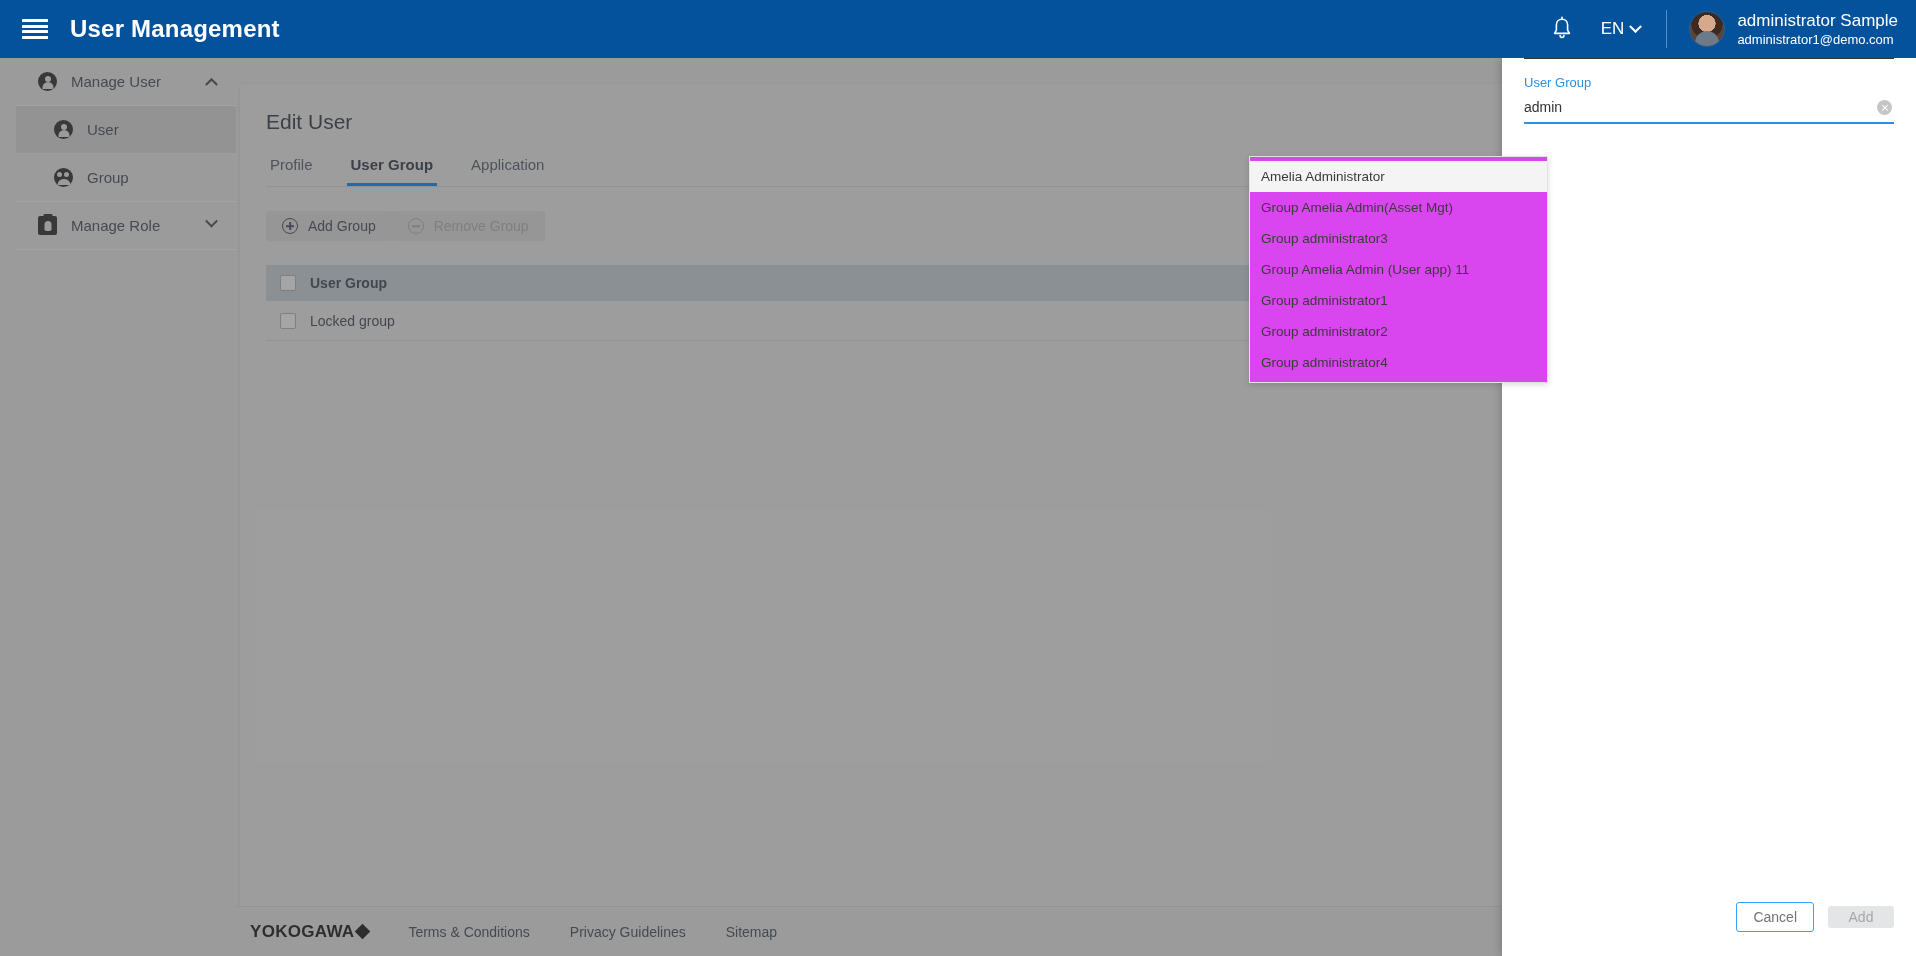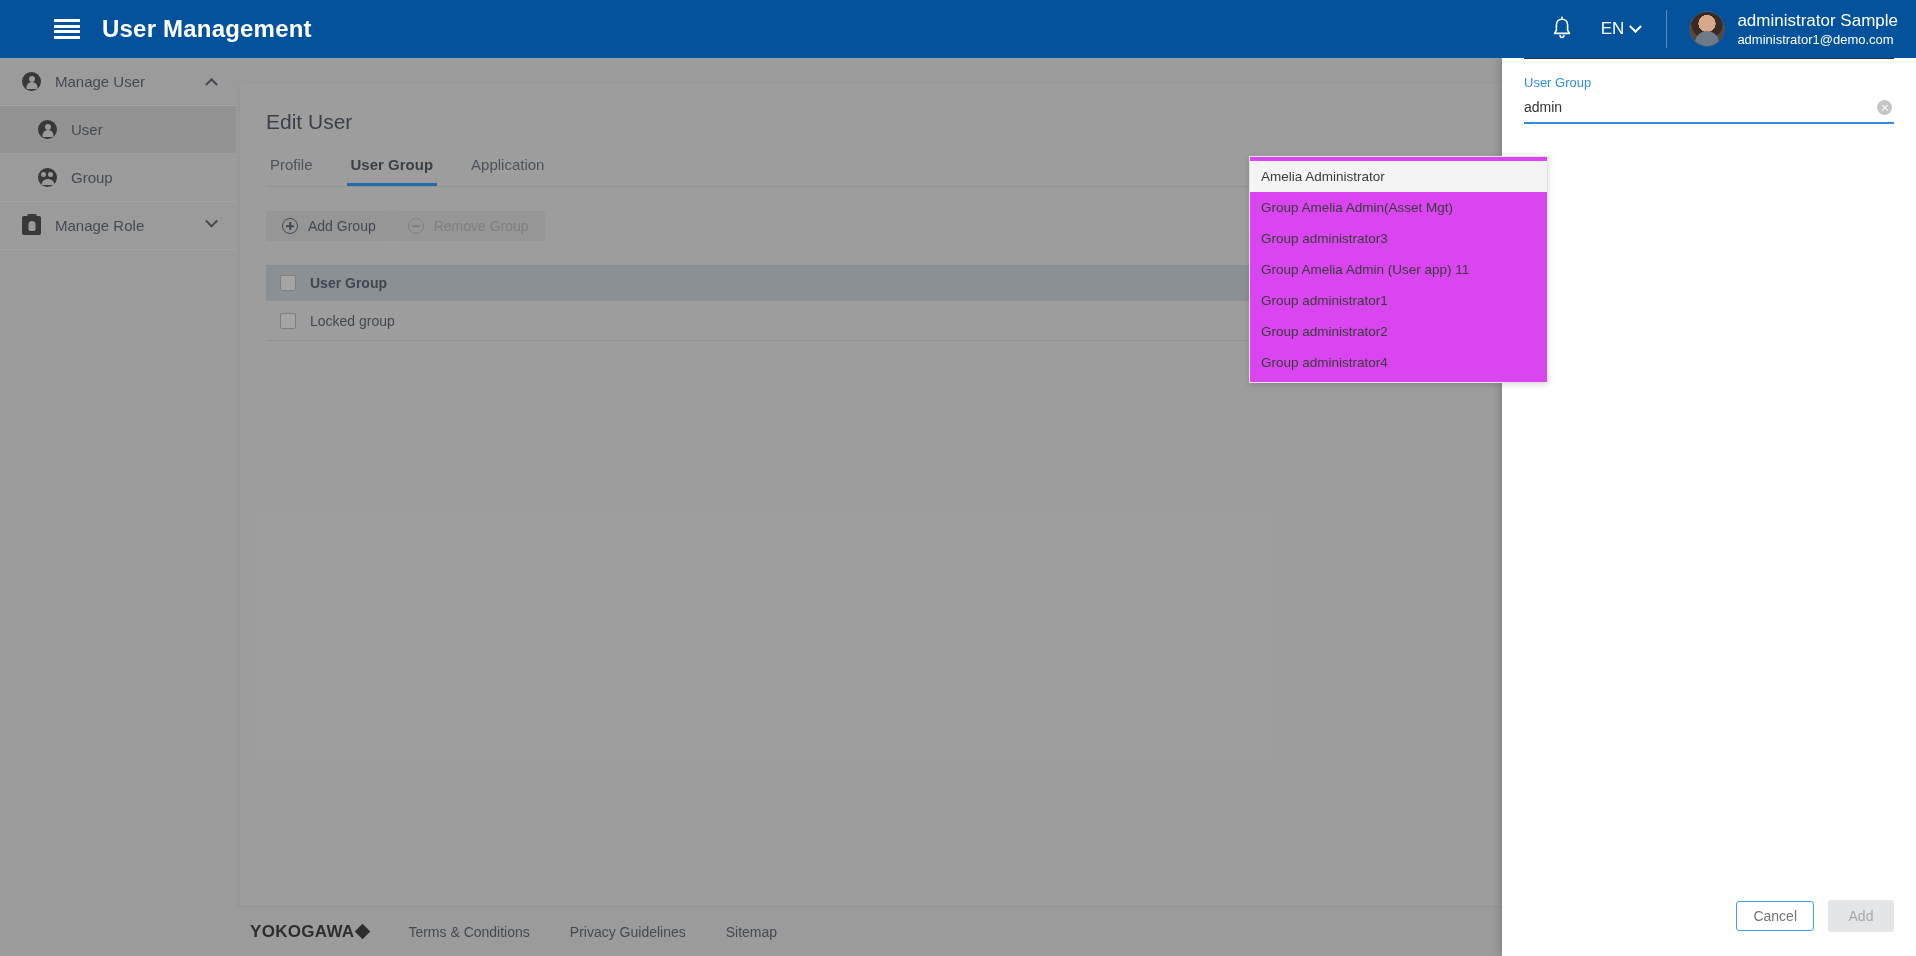--- a/index.html
+++ b/index.html
@@ -14,7 +14,7 @@
   
   .appbar {
     position: absolute; left: 0; top: 0; width: 1916px; height: 58px;
-    background: #04529b; display: flex; align-items: center; z-index: 40; padding-left: 32px;
+    background: #04529b; display: flex; align-items: center; z-index: 40;
   }
   .hamburger {
     width: 26px; height: 20px; margin-left: 22px; margin-right: 22px;

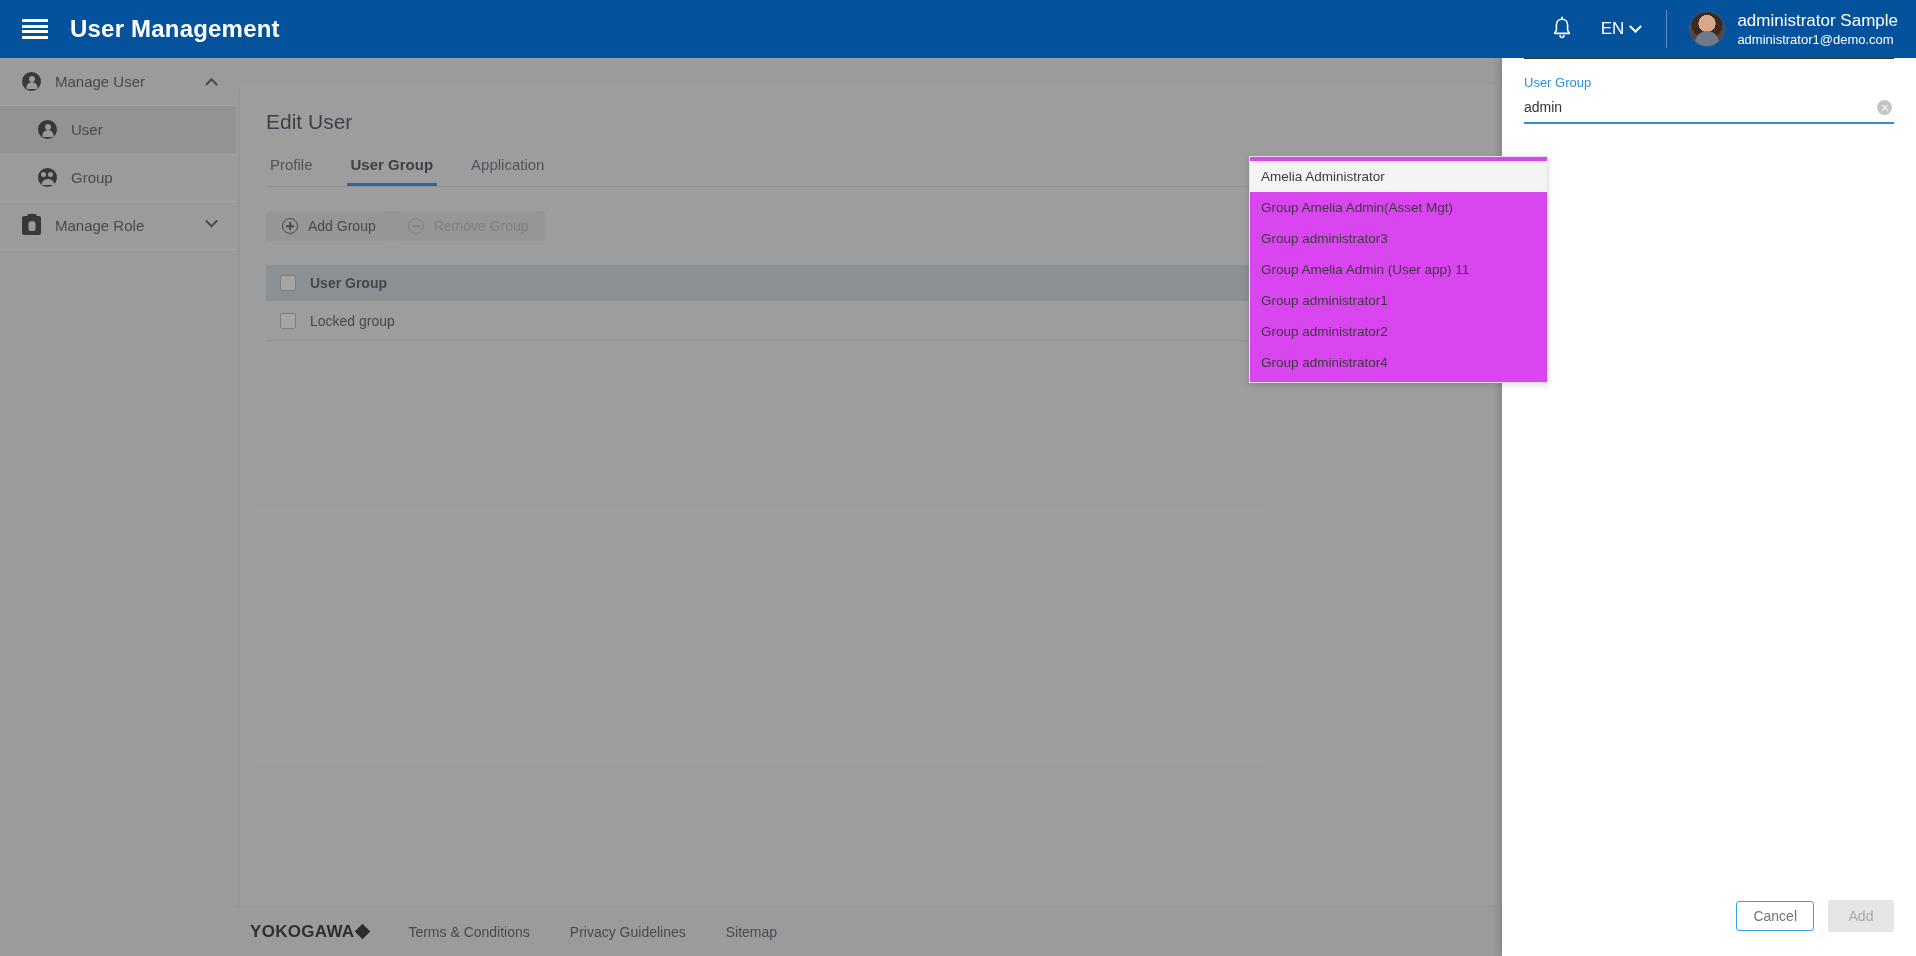--- a/index.html
+++ b/index.html
@@ -47,7 +47,7 @@
   
   .sidebar {
     position:absolute; left:0; top:58px; width:236px; bottom:0;
-    background:#b4b4b4; z-index: 20;
+    background:#b4b4b4; z-index: 20; padding-left: 16px;
   }
   .nav-item {
     height: 48px; display:flex; align-items:center; gap:14px;

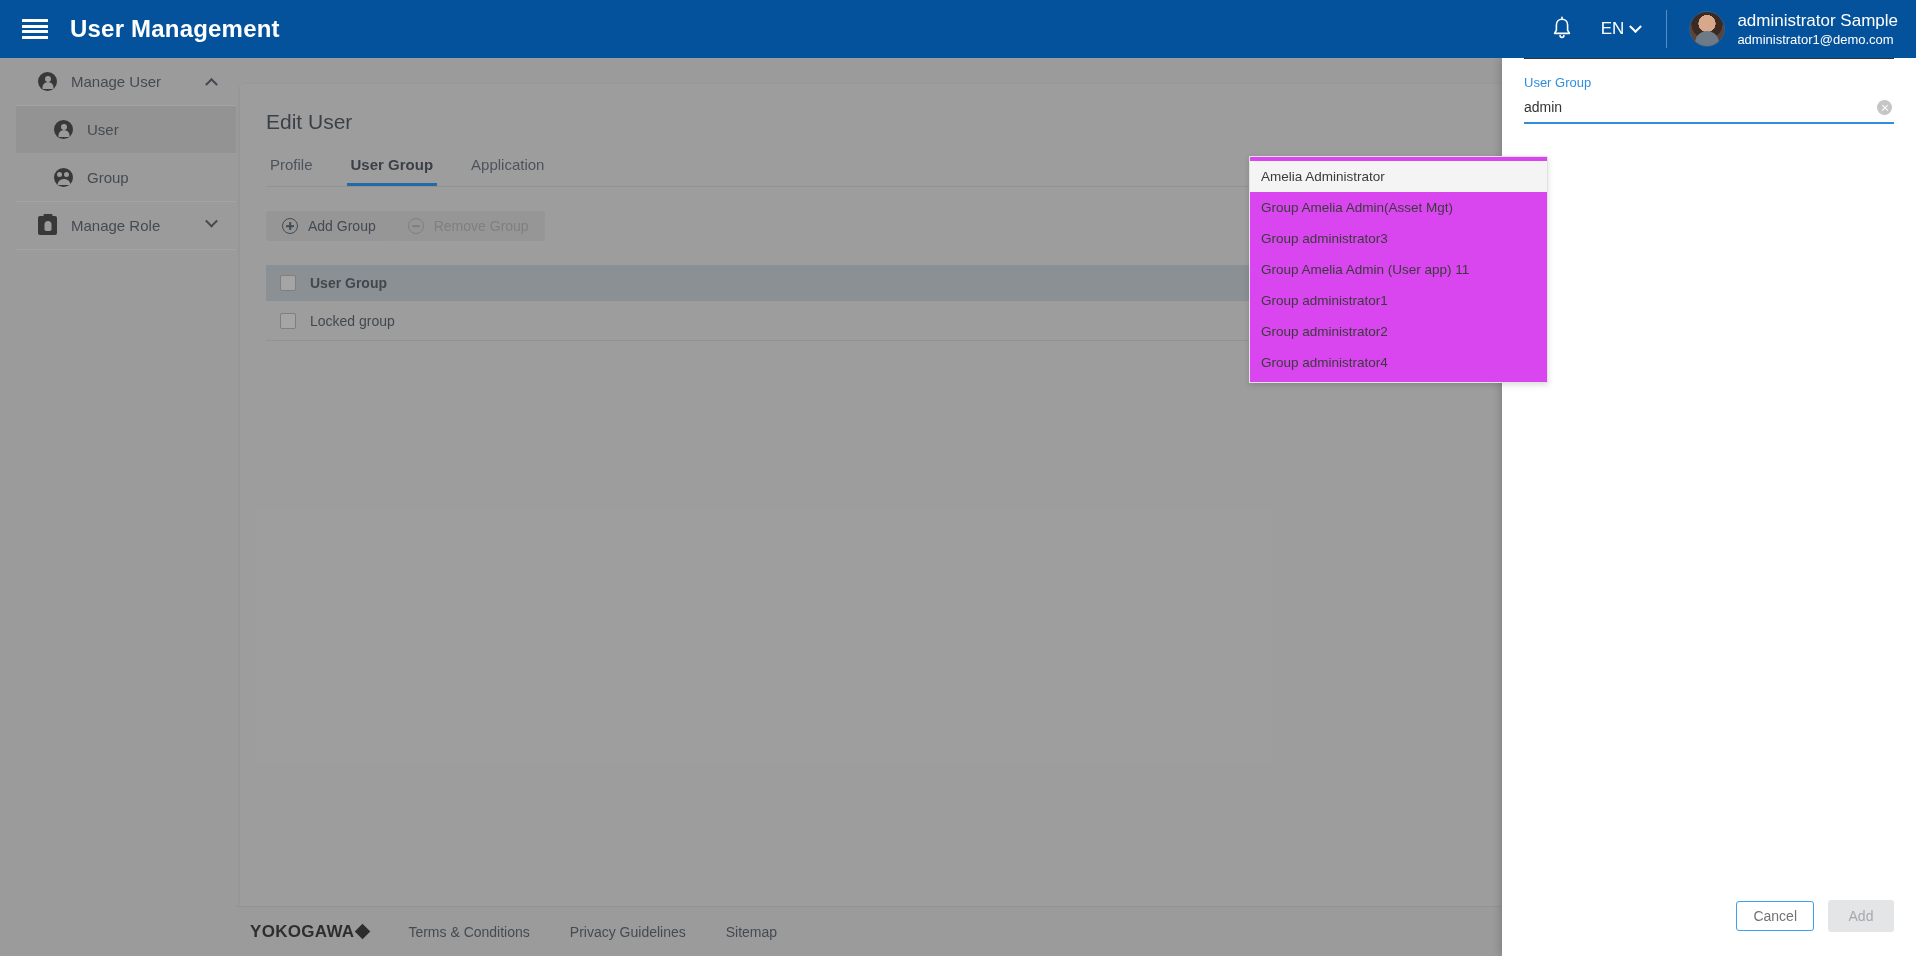--- a/index.html
+++ b/index.html
@@ -165,7 +165,7 @@
     font-size:14px; cursor:pointer; font-family:inherit;
   }
   .btn-disabled {
-    min-width:66px; height:32px; padding:0 16px; background:#e4e5e6;
+    min-width:66px; height:22px; padding:0 16px; background:#e4e5e6;
     border:none; color:#a6a9ac; border-radius:3px;
     font-size:14px; cursor:default; font-family:inherit;
   }

